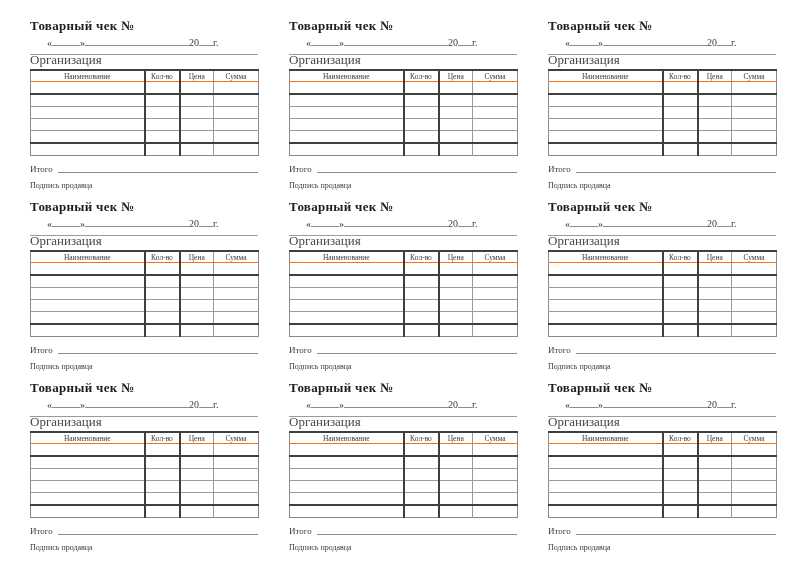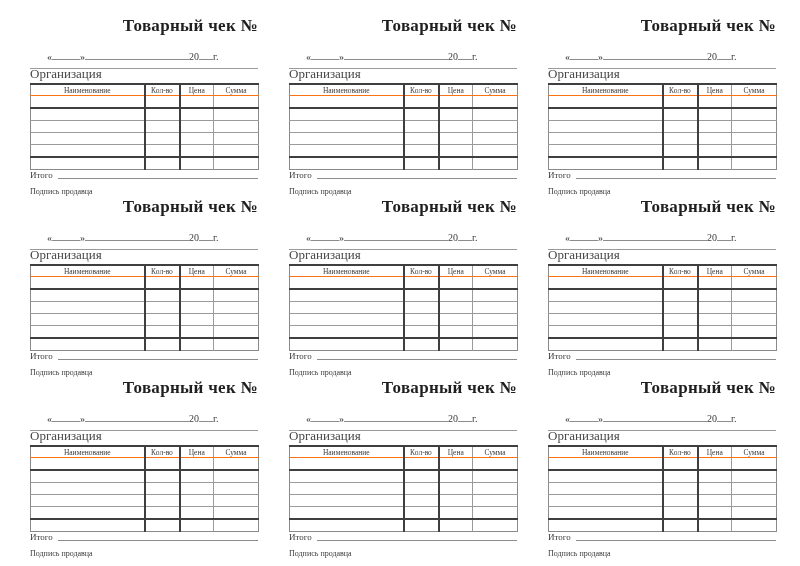--- a/index.html
+++ b/index.html
@@ -27,10 +27,10 @@
     box-sizing: border-box;
   }
   .title {
-    font-size: 17px;
+    font-size: 13px;
     line-height: 14px;
     font-weight: bold;
-    text-align: right;
+    text-align: left;
     color: #1f1f1f;
     letter-spacing: 0.3px;
     white-space: nowrap;

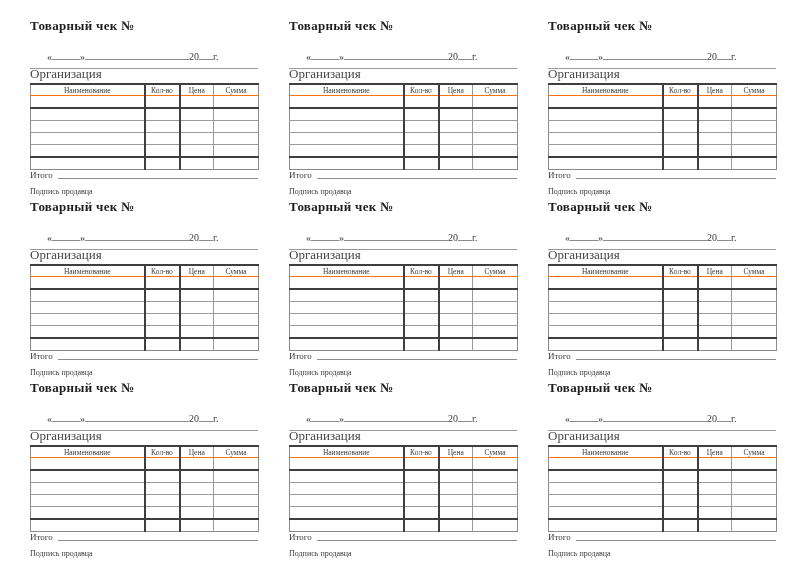--- a/index.html
+++ b/index.html
@@ -36,7 +36,7 @@
     white-space: nowrap;
   }
   .date-line {
-    margin-top: 17px;
+    margin-top: 3px;
     padding-left: 17px;
     font-size: 10px;
     line-height: 11px;

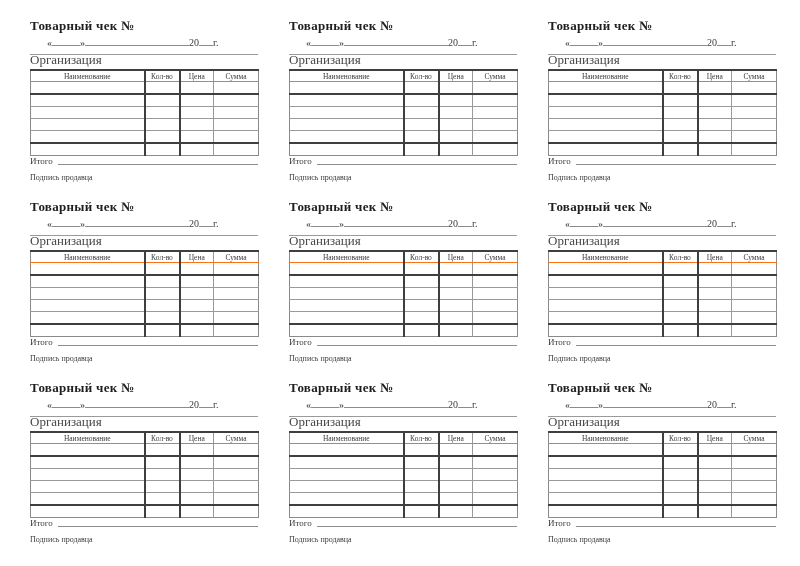--- a/index.html
+++ b/index.html
@@ -101,7 +101,7 @@
   table.items tbody tr:nth-child(5) { border-bottom: 2px solid #3f3f3f; }
   table.items tbody tr:last-child   { border-bottom: none; }
   .total-line {
-    margin-top: 0;
+    margin-top: 8px;
     display: flex;
     align-items: flex-end;
     font-size: 9px;

